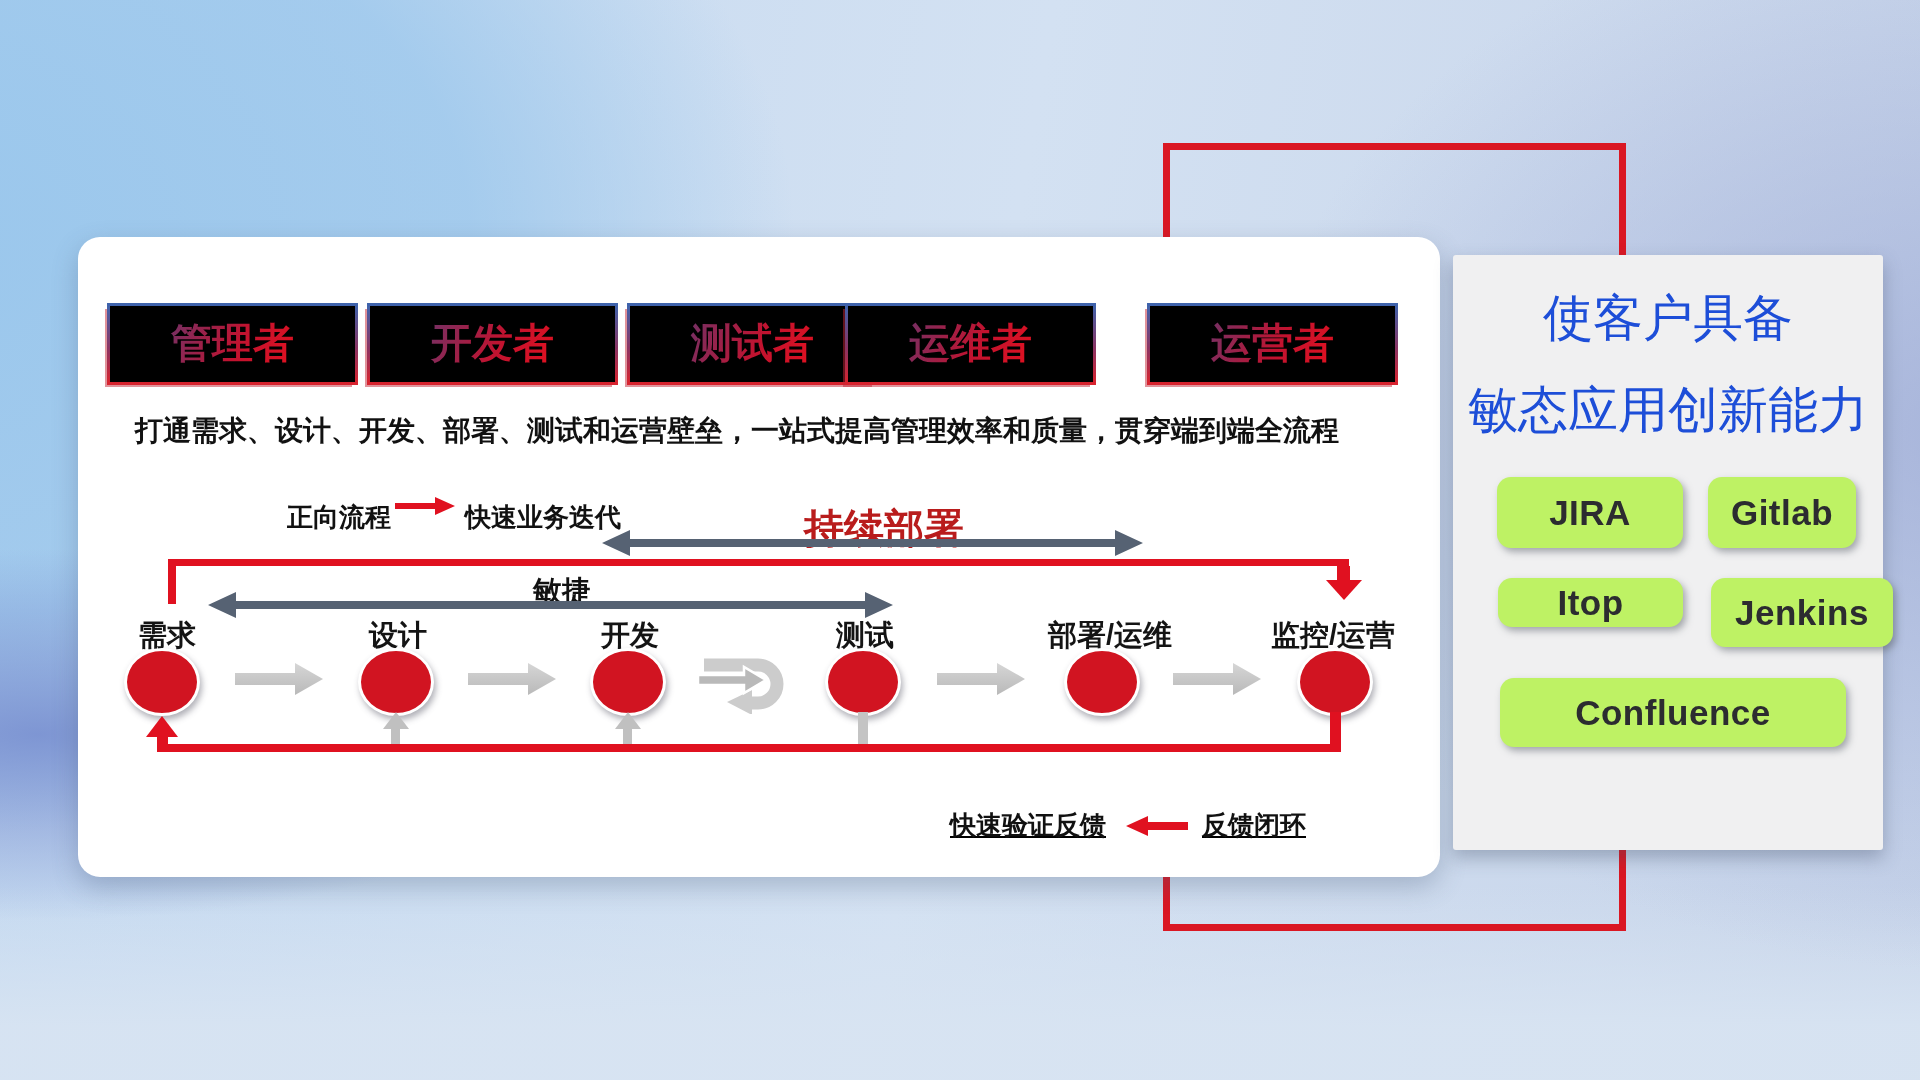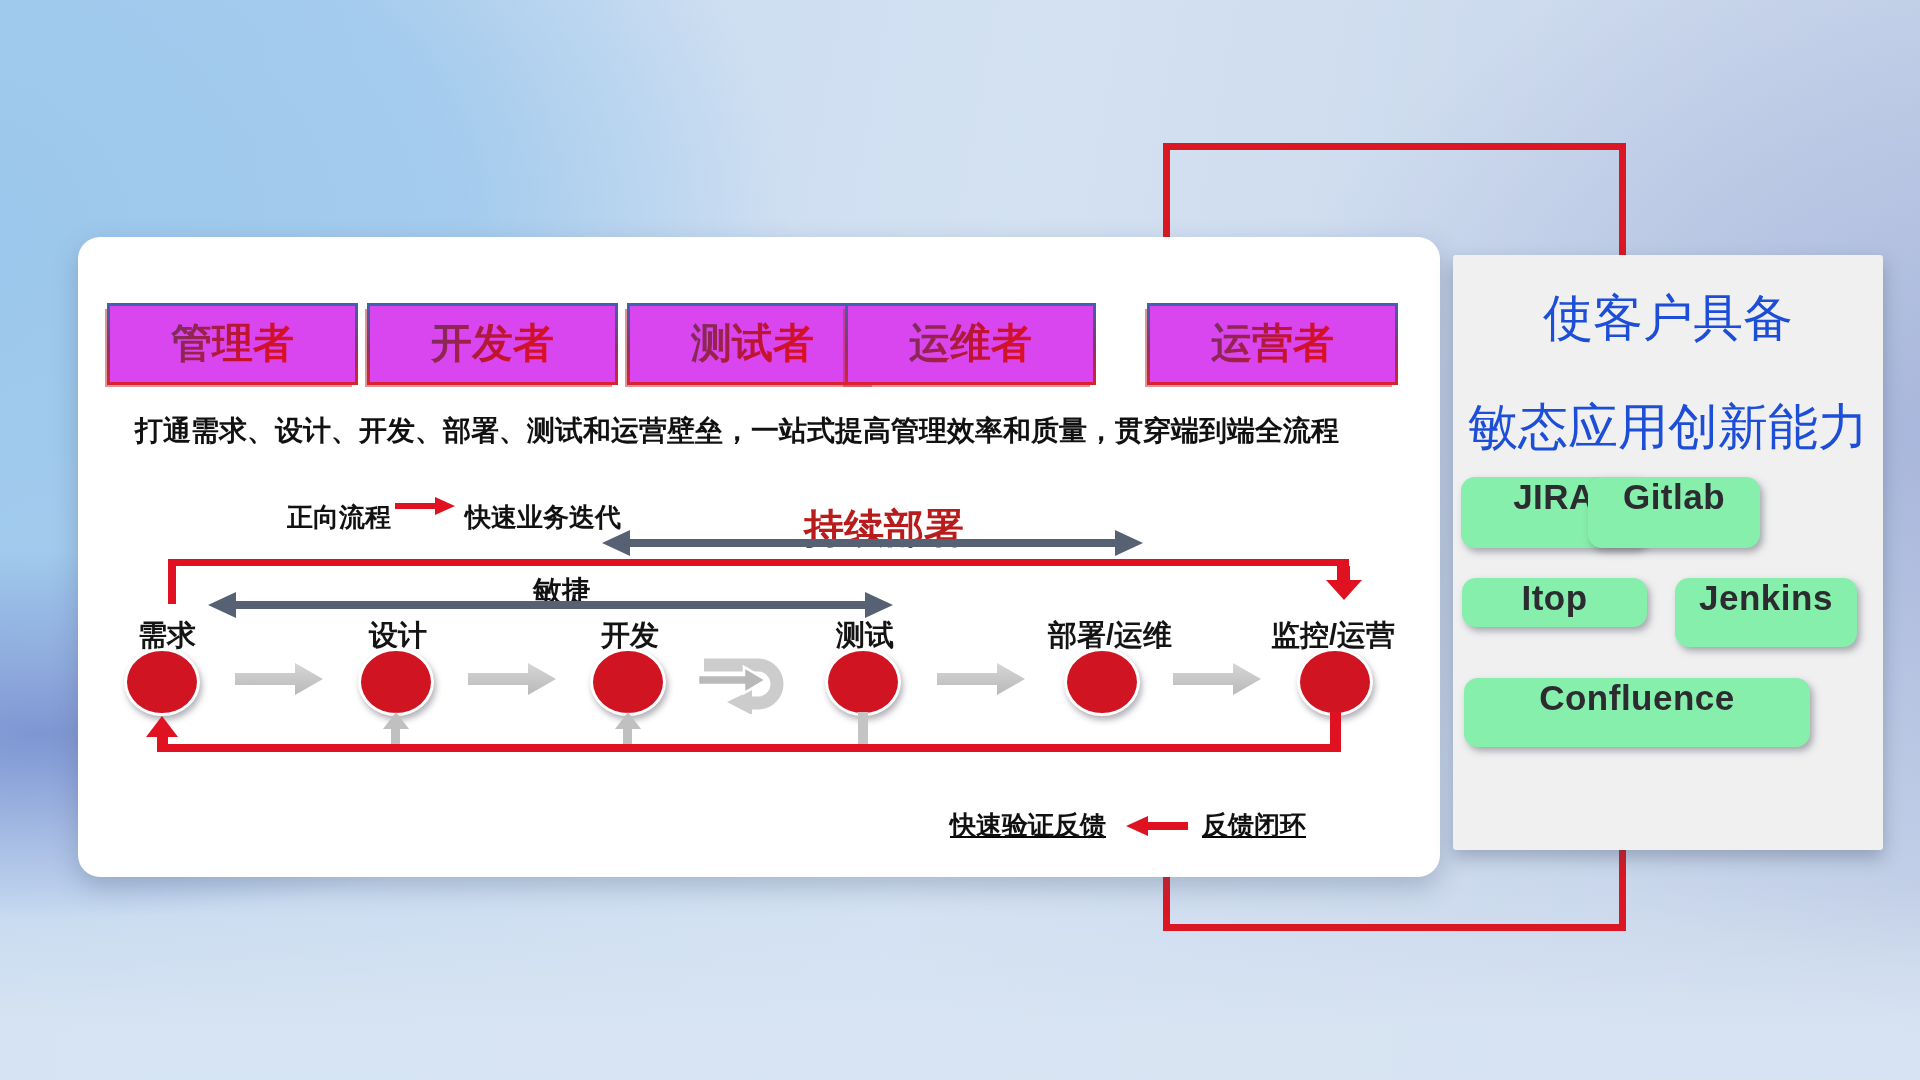--- a/index.html
+++ b/index.html
@@ -24,7 +24,7 @@
   .main-panel { left:78px; top:237px; width:1362px; height:640px; background:#fff; border-radius:22px; box-shadow:0 10px 26px rgba(70,90,120,.30); }
 
   
-  .role-box { top:303px; width:251px; height:82px; background:#d946ef;
+  .role-box { top:303px; width:251px; height:82px; background:#000000;
     border:3px solid; border-image:linear-gradient(to bottom,#3e63ac 0%,#8a3464 55%,#d8232e 100%) 1;
     box-shadow:-4px 4px 0 -2px rgba(196,40,56,.5); }
   .role-box span { display:block; width:100%; height:100%; text-align:center; line-height:74px;

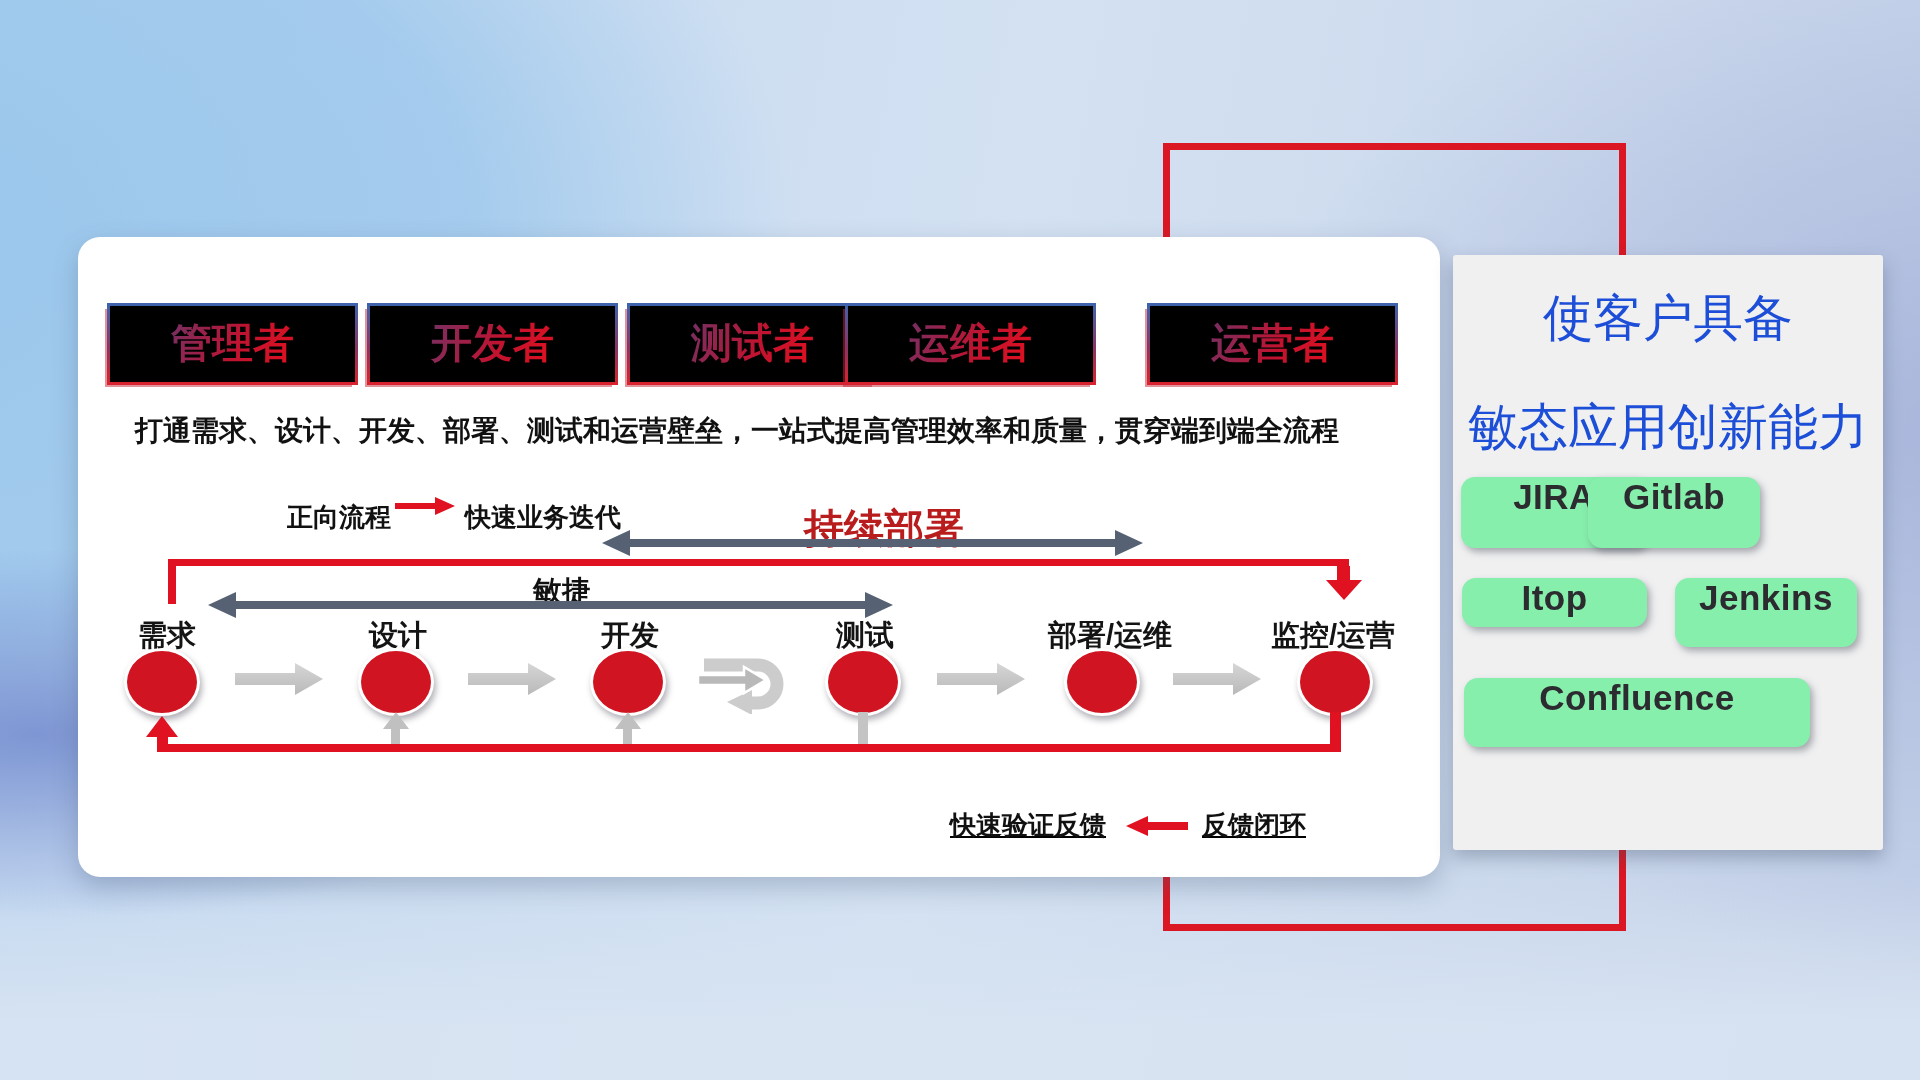--- a/index.html
+++ b/index.html
@@ -67,7 +67,7 @@
   .right-panel { left:1453px; top:255px; width:430px; height:595px; background:#f0f0f1; border-radius:3px; box-shadow:0 8px 18px rgba(60,75,100,.35); }
   .rp-title { left:1453px; width:430px; text-align:center; font-weight:400; font-size:50px; color:#1d4ed8; white-space:nowrap; }
   .rp-t1 { top:285px; }
-  .rp-t2 { top:377px;margin-top:17px; }
+  .rp-t2 { top:377px; }
   .tool-box { background:#86efac; border-radius:14px; box-shadow:3px 4px 7px rgba(90,95,105,.5);
     display:flex; align-items:flex-start; justify-content:center;
     font-size:35px; font-weight:700; color:#2c2c30; letter-spacing:.5px; }

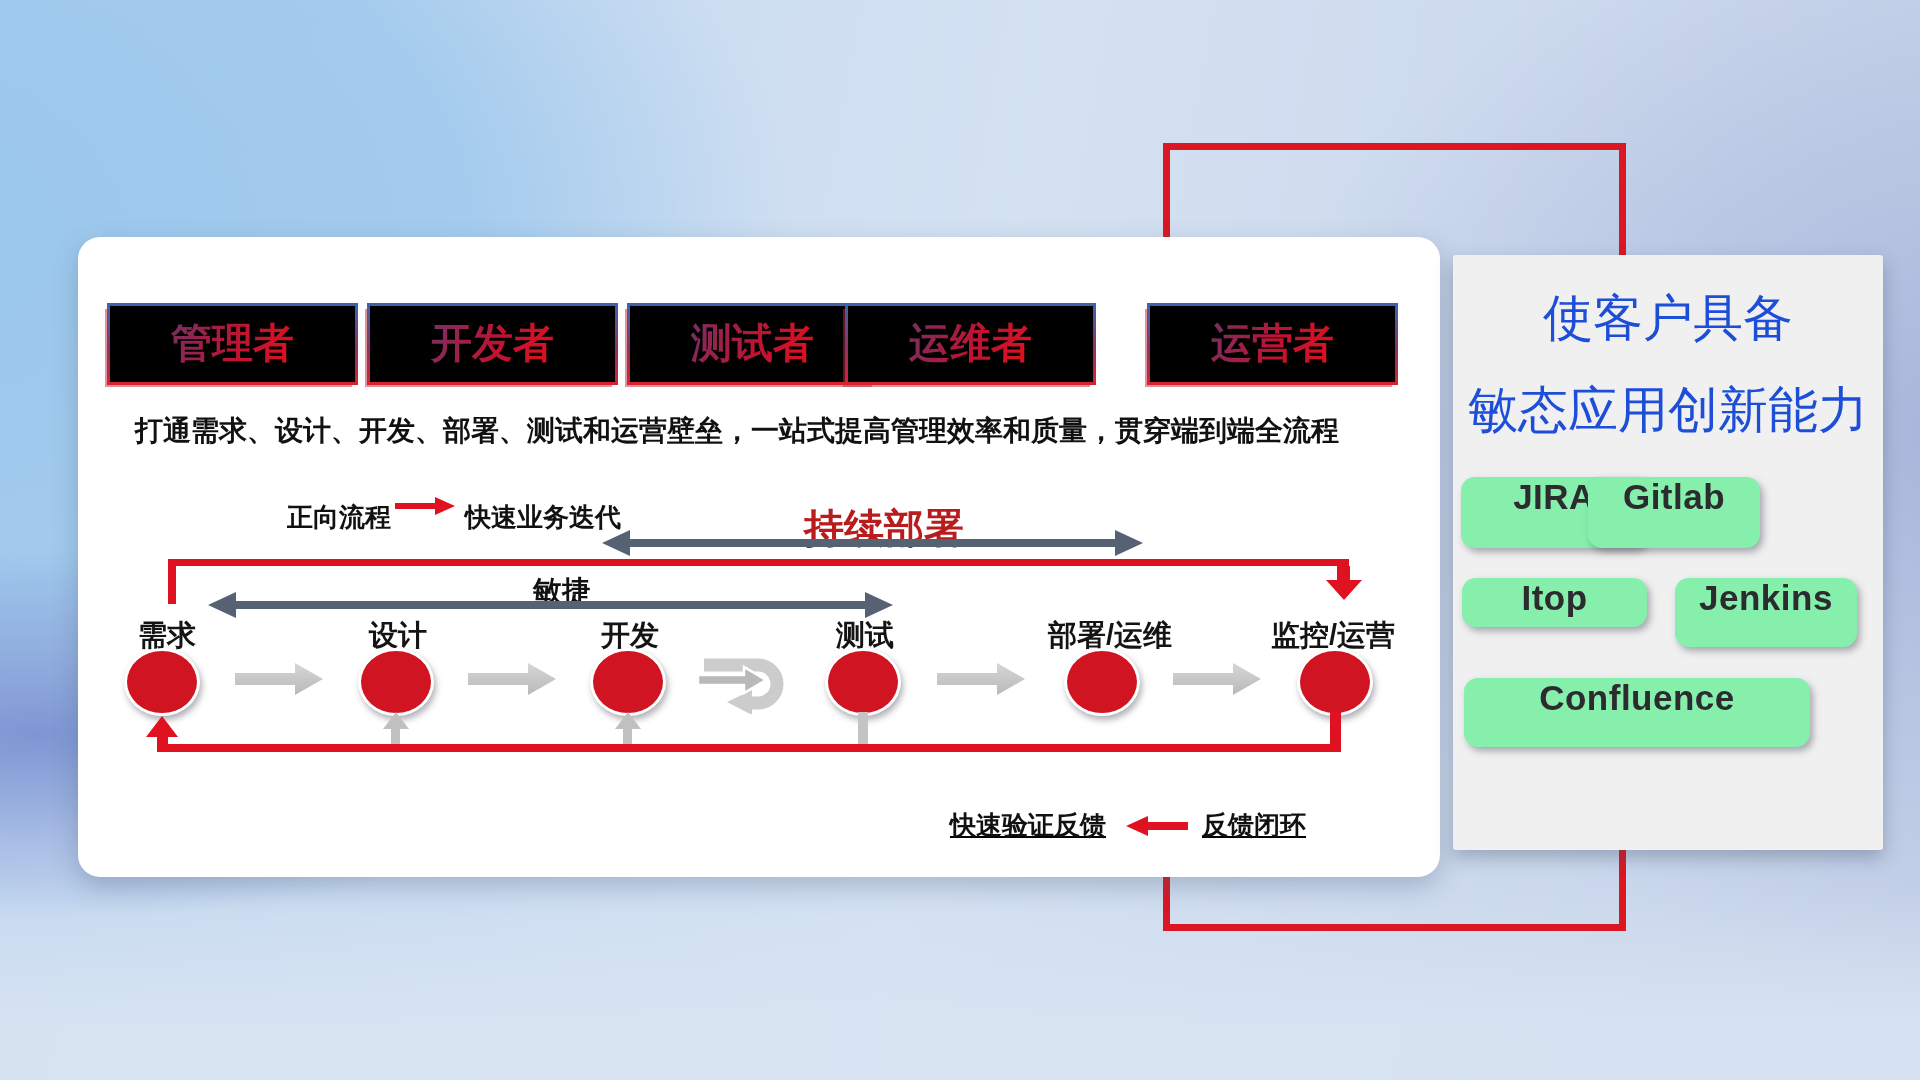--- a/index.html
+++ b/index.html
@@ -68,9 +68,9 @@
   .rp-title { left:1453px; width:430px; text-align:center; font-weight:400; font-size:50px; color:#1d4ed8; white-space:nowrap; }
   .rp-t1 { top:285px; }
   .rp-t2 { top:377px; }
-  .tool-box { background:#86efac; border-radius:14px; box-shadow:3px 4px 7px rgba(90,95,105,.5);
-    display:flex; align-items:flex-start; justify-content:center;
-    font-size:35px; font-weight:700; color:#2c2c30; letter-spacing:.5px; }
+  .tool-box { background:#bef264; border-radius:14px; box-shadow:3px 4px 7px rgba(90,95,105,.5);
+    display:flex; align-items:center; justify-content:center;
+    font-size:35px; font-weight:700; color:#2c2c30; letter-spacing:.5px;margin-left:36px; }
 </style>
 </head>
 <body>

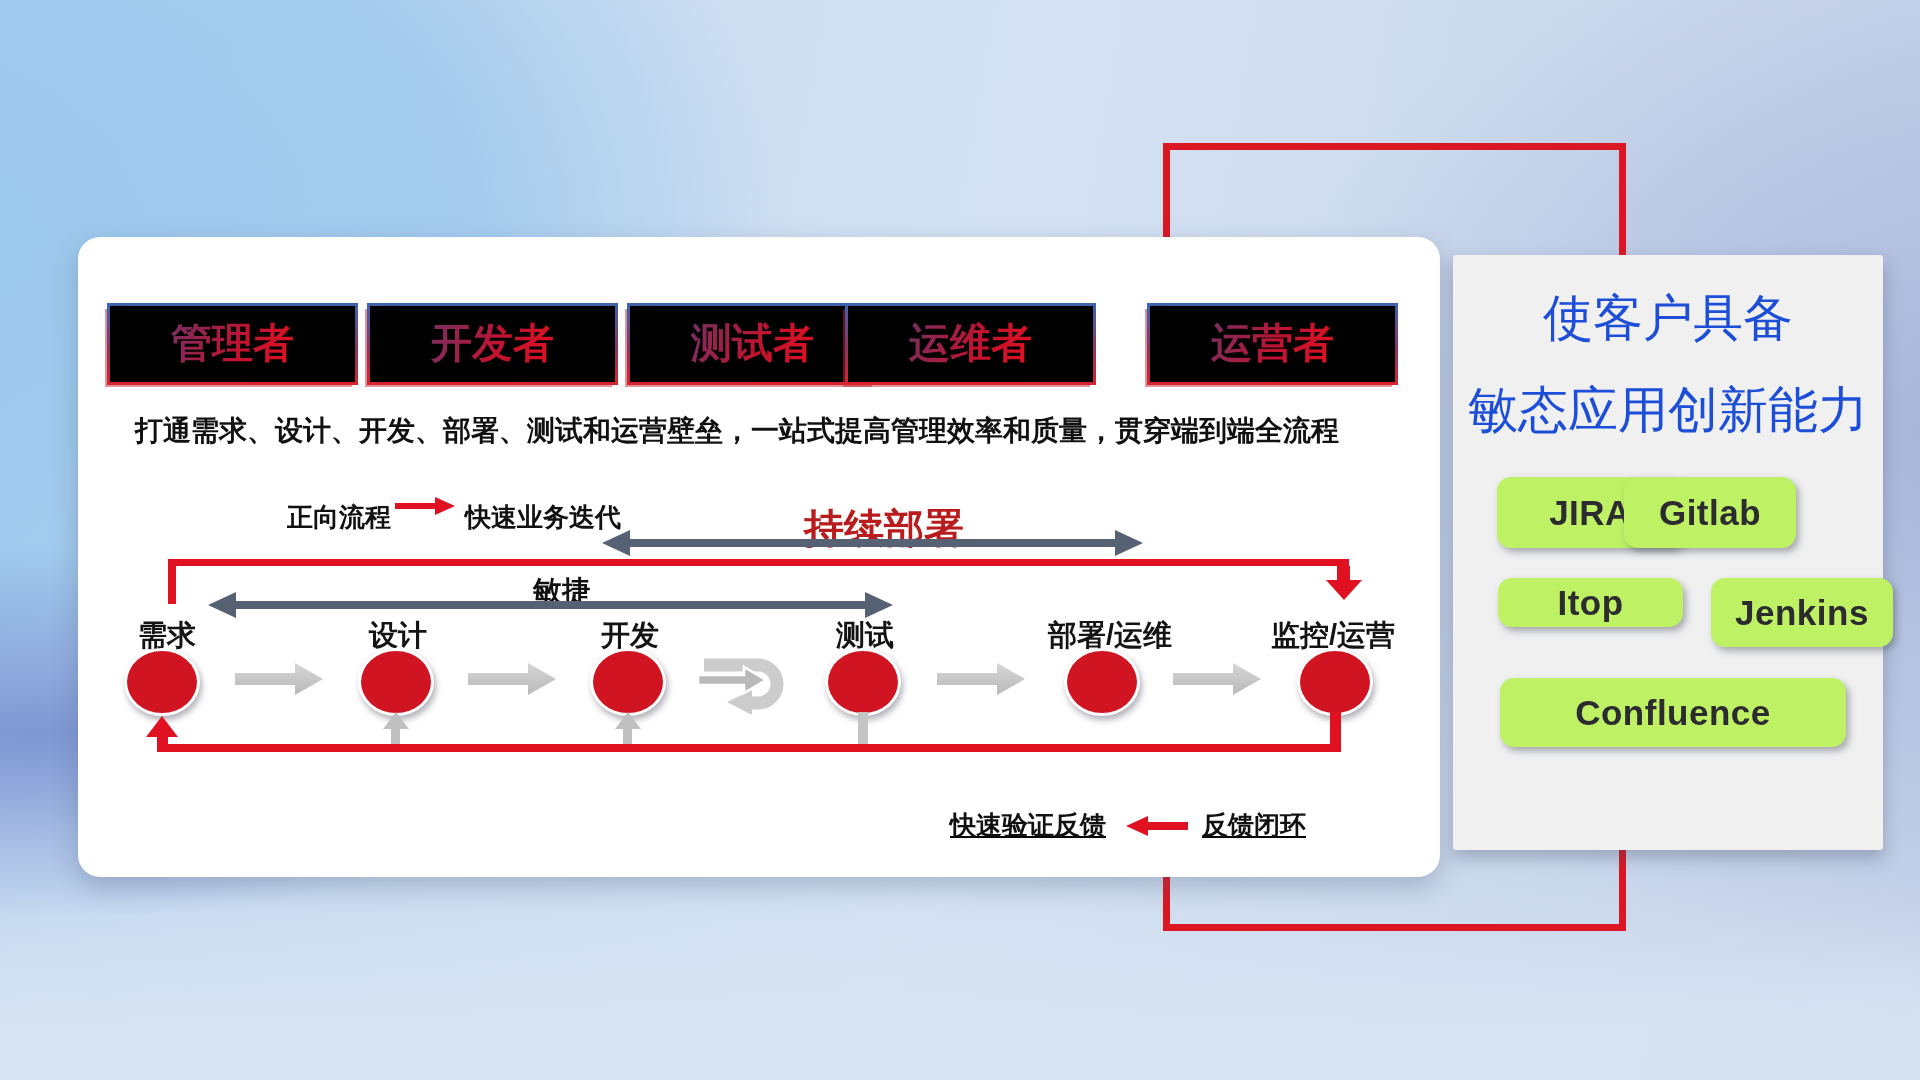--- a/index.html
+++ b/index.html
@@ -183,7 +183,7 @@
 <div class="abs tool-box" style="left:1461px; top:477px; width:186px; height:71px">
     <span>JIRA</span>
   </div>
-<div class="abs tool-box" style="left:1588px; top:477px; width:172px; height:71px">
+<div class="abs tool-box" style="left:1672px; top:477px; width:148px; height:71px">
     <span>Gitlab</span>
   </div>
 <div class="abs tool-box" style="left:1462px; top:578px; width:185px; height:49px">

